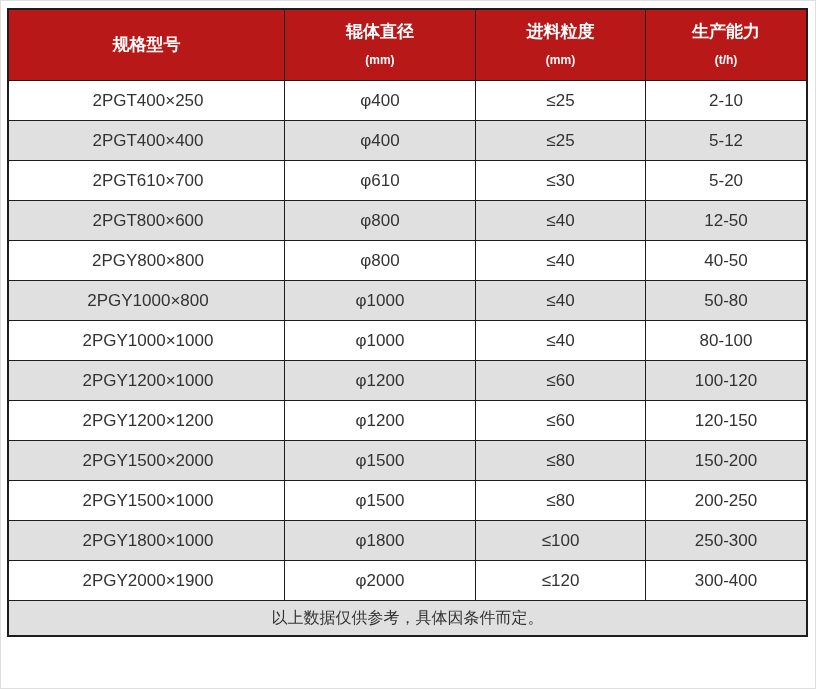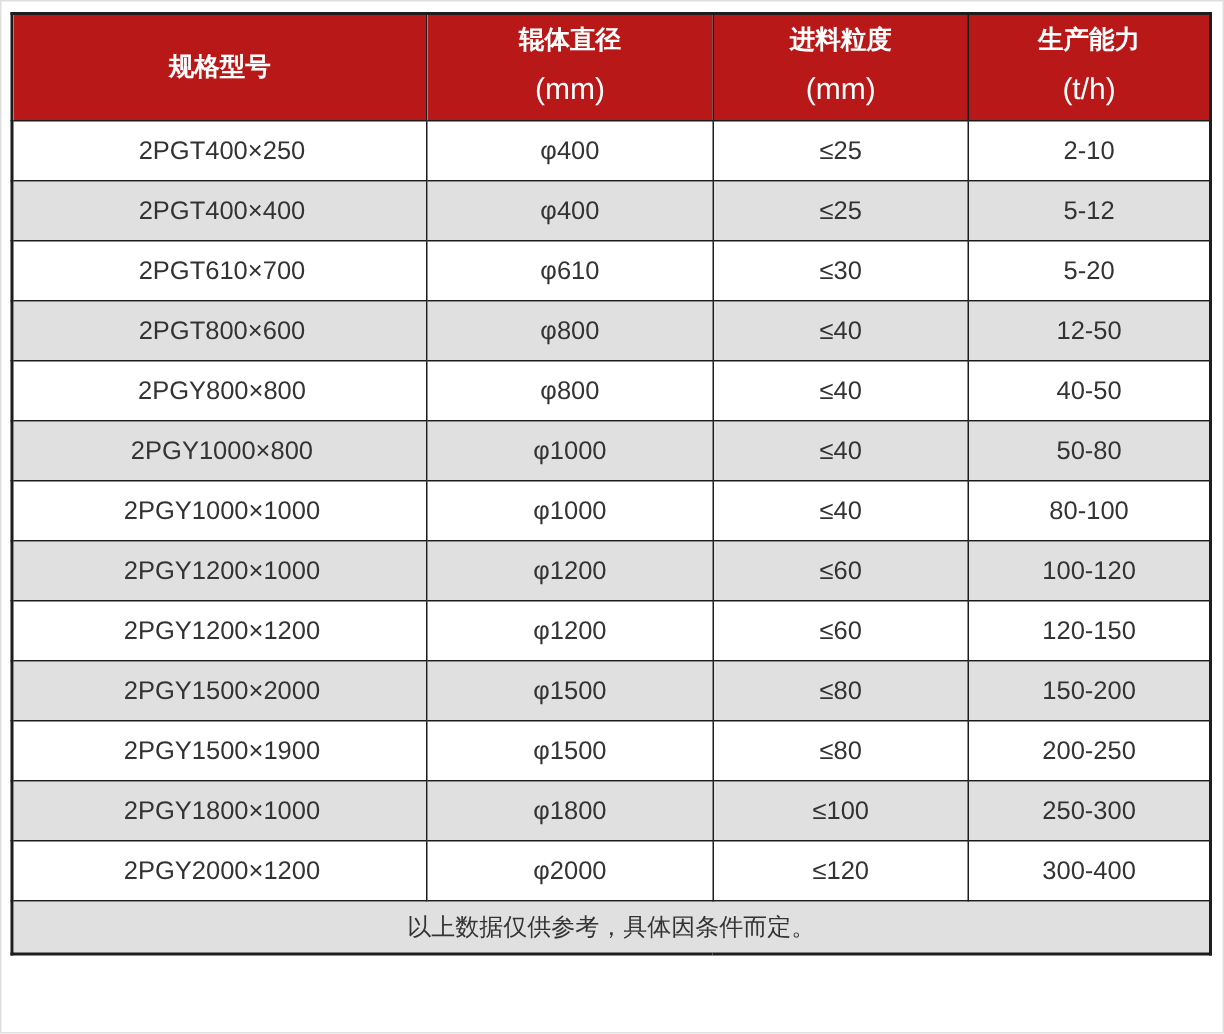--- a/index.html
+++ b/index.html
@@ -49,9 +49,9 @@
   }
   thead th .hsub {
     display: block;
-    font-size: 20px;
+    font-size: 12px;
     margin-top: 7px;
-    font-weight: normal;
+    font-weight: bold;
   }
   thead th .hsub:empty { display: none; }
   tbody td {

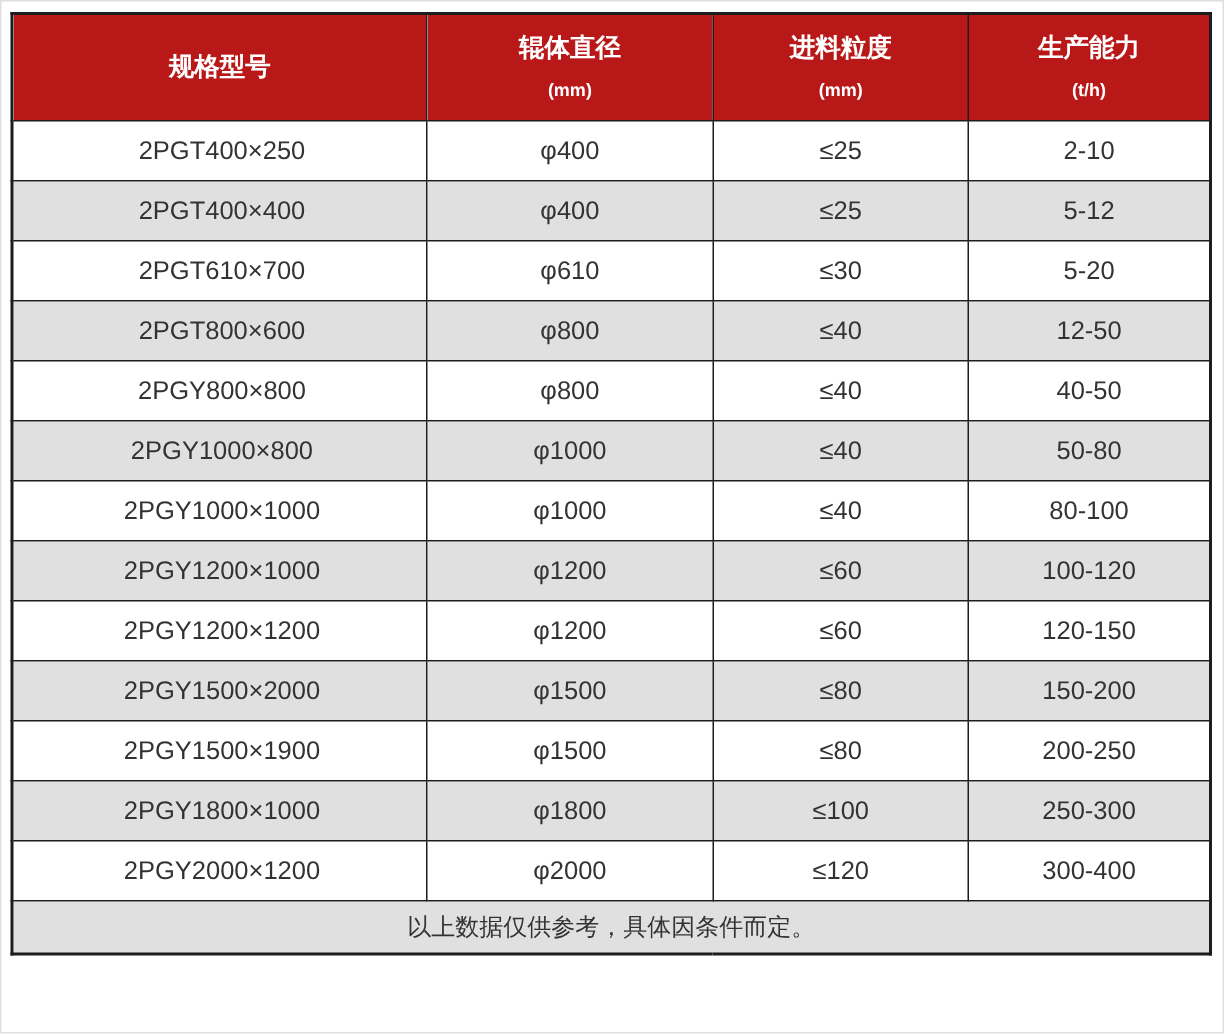--- a/index.html
+++ b/index.html
@@ -172,7 +172,7 @@
       <td>150-200</td>
     </tr>
     <tr>
-      <td class="model">2PGY1500×1900</td>
+      <td class="model">2PGY1500×1000</td>
       <td>φ1500</td>
       <td>≤80</td>
       <td>200-250</td>

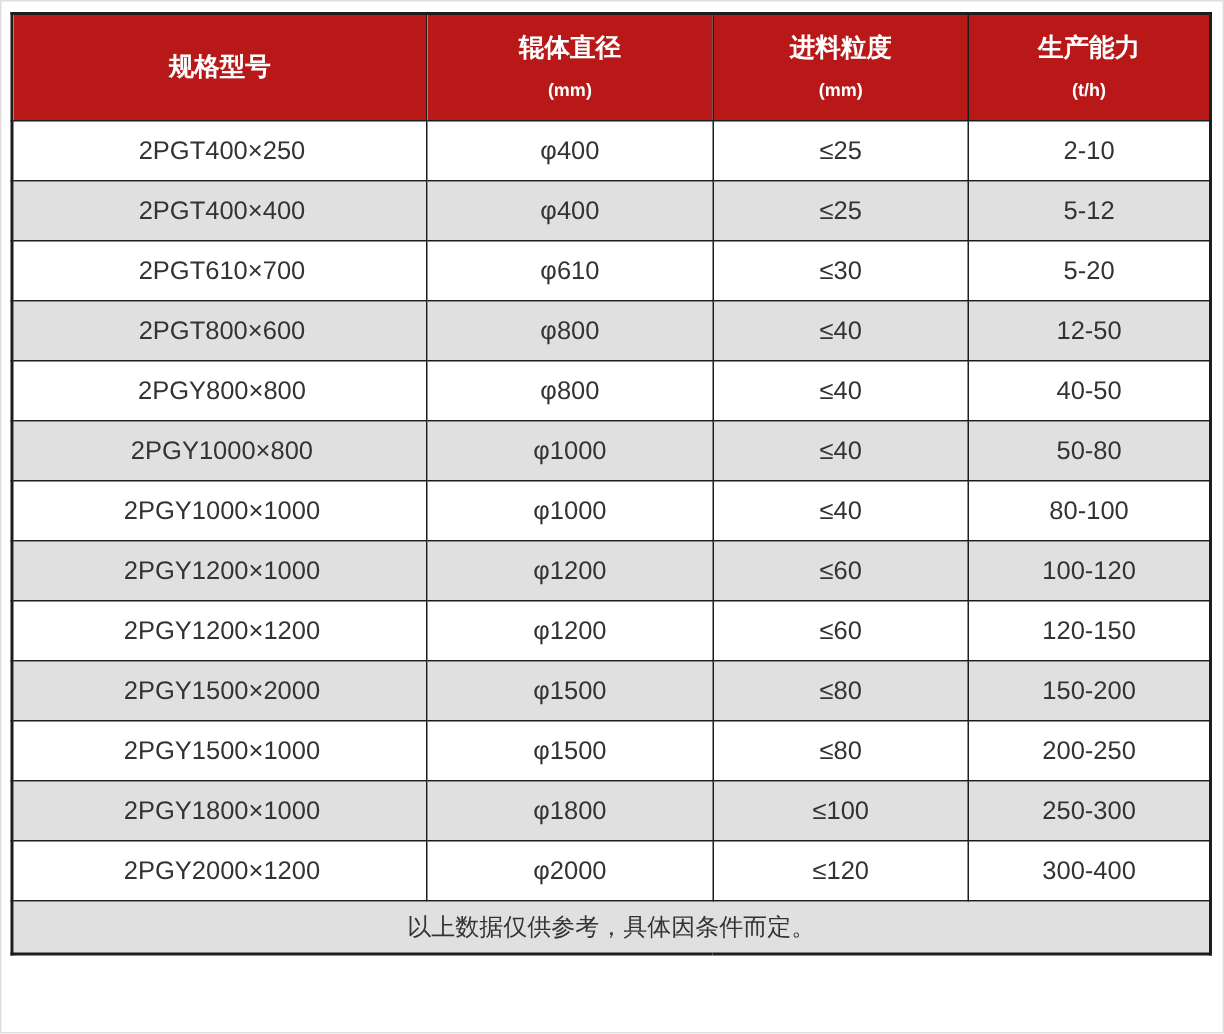--- a/index.html
+++ b/index.html
@@ -184,7 +184,7 @@
       <td>250-300</td>
     </tr>
     <tr>
-      <td class="model">2PGY2000×1200</td>
+      <td class="model">2PGY2000×1900</td>
       <td>φ2000</td>
       <td>≤120</td>
       <td>300-400</td>

